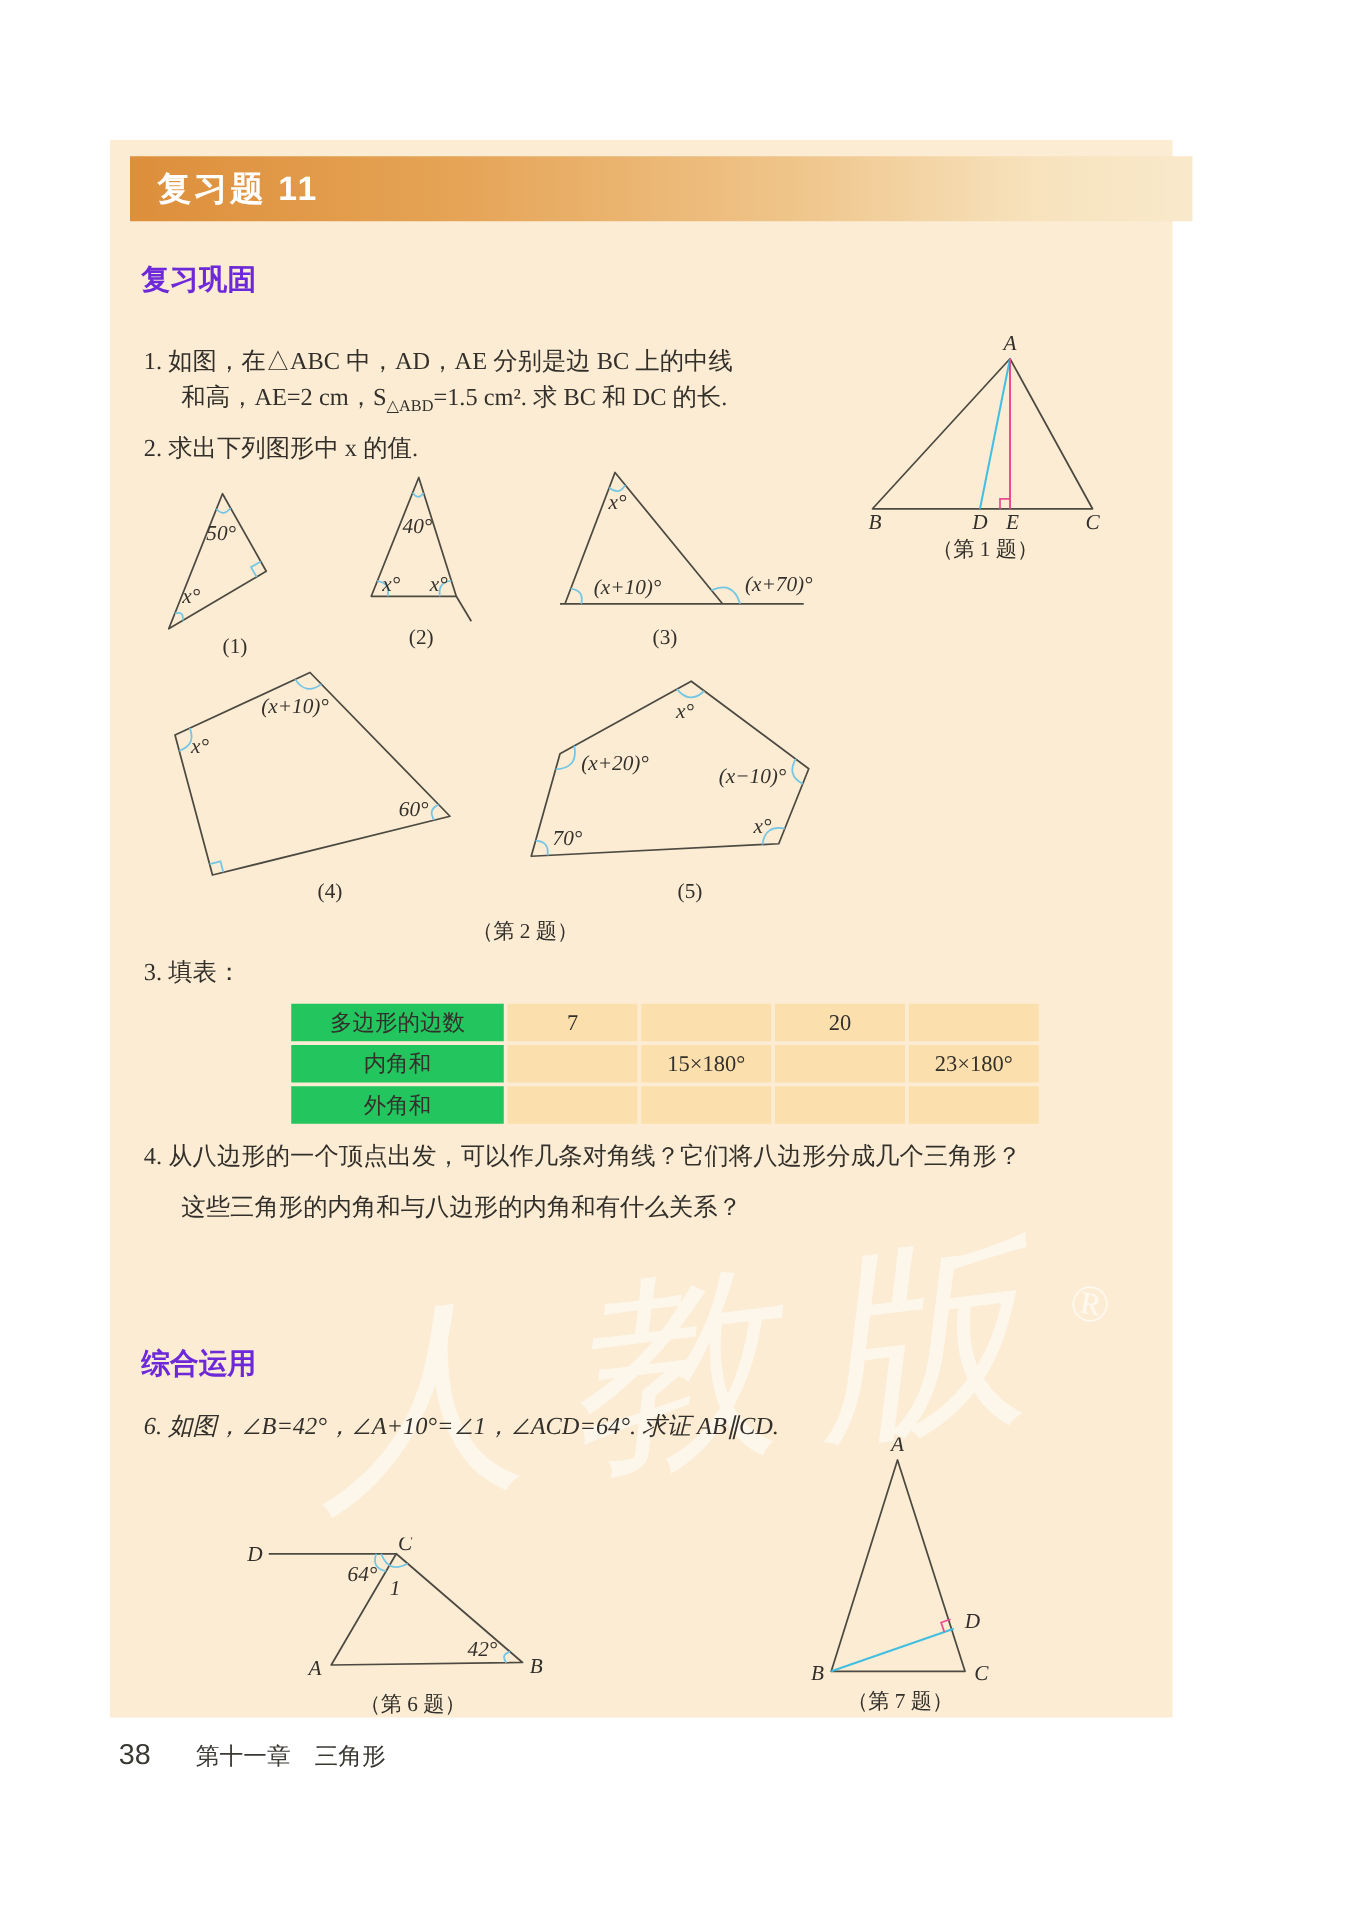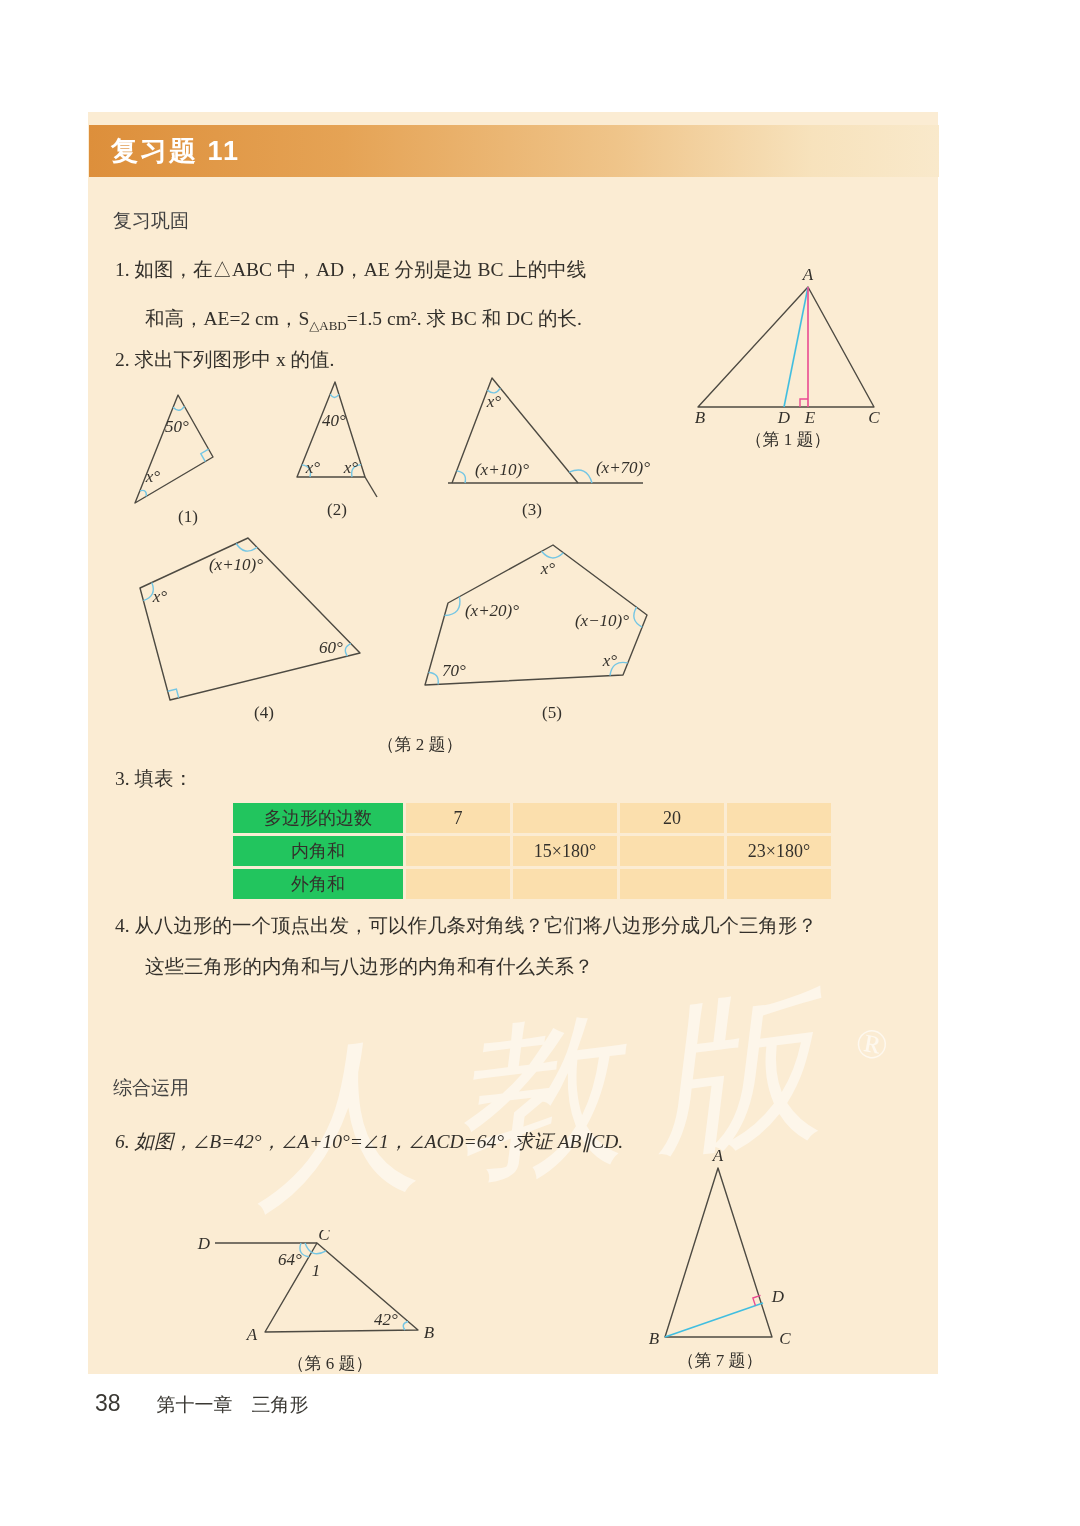--- a/index.html
+++ b/index.html
@@ -15,7 +15,7 @@
     background:#FBECD3;
   }
   .banner {
-    position:absolute; left:1px; top:13px; width:850px; height:52px;
+    position:absolute; left:16px; top:13px; width:850px; height:52px;
     background:linear-gradient(90deg,#DD8F3B 0%,#E5A355 30%,#EFC489 62%,#F7E2BC 85%,#F9E9CB 100%);
   }
   .banner-title {

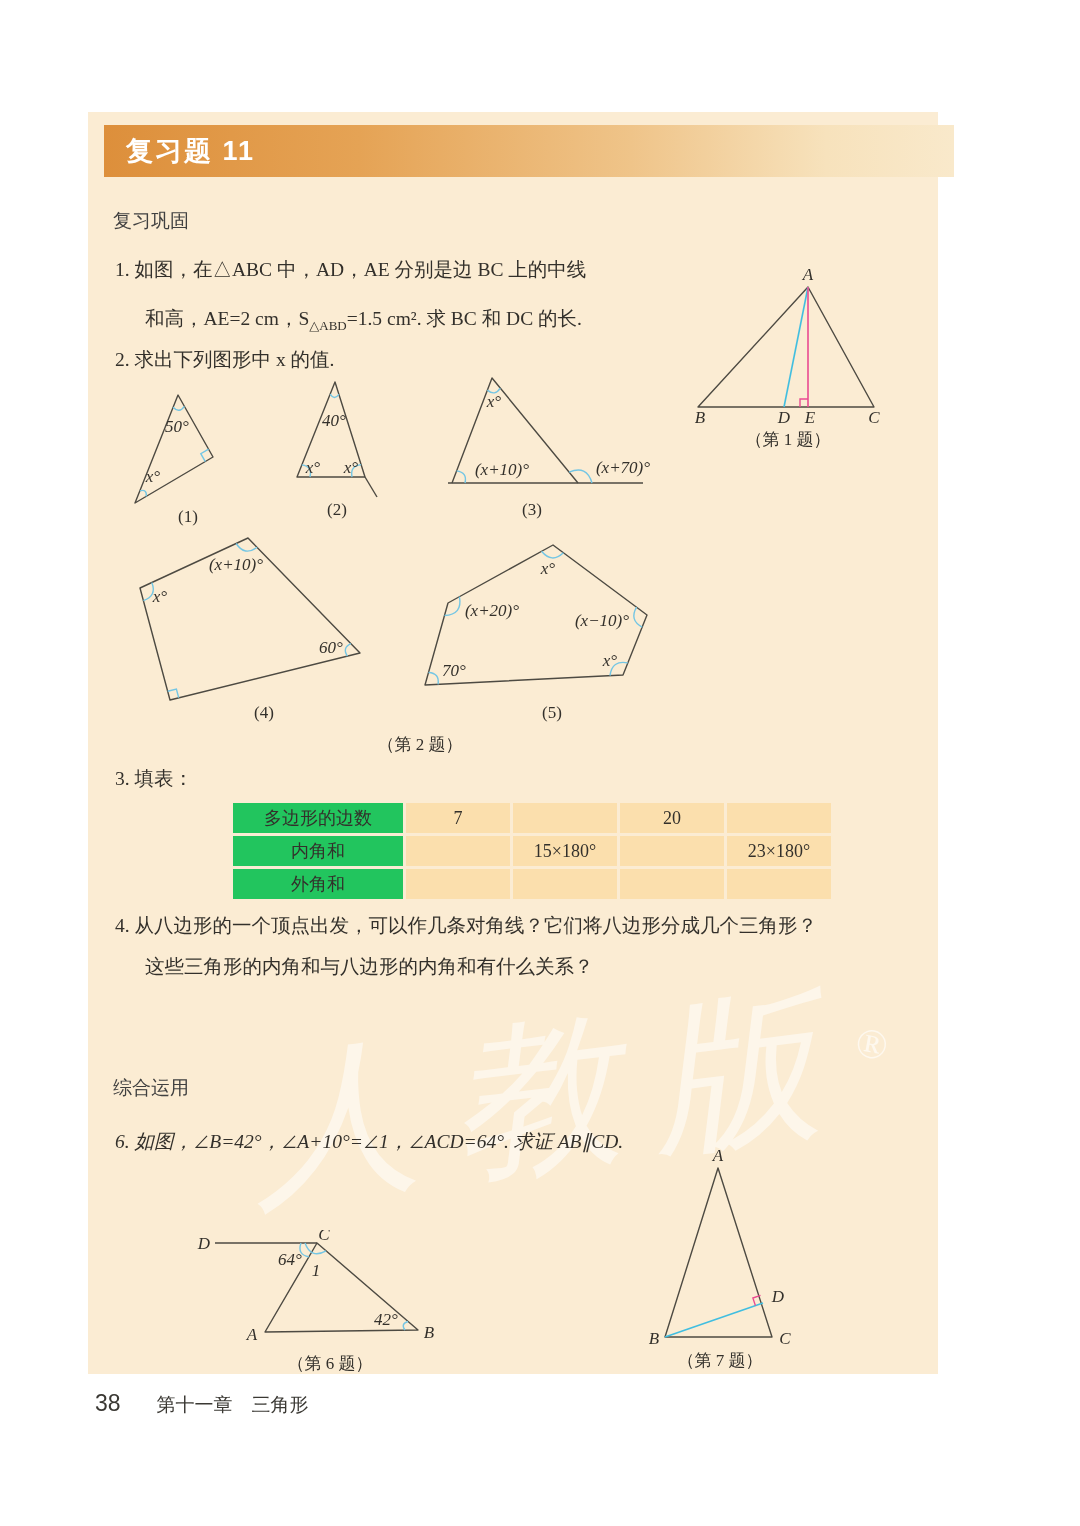--- a/index.html
+++ b/index.html
@@ -25,8 +25,8 @@
   }
   .section-heading {
     position:absolute;
-    font-family:"Liberation Sans", sans-serif; font-weight:normal;
-    font-size:19px; color:#404040; z-index:2;
+    font-family:"Liberation Sans", sans-serif; font-weight:bold;
+    font-size:23px; color:#6d28d9; z-index:2;
   }
   .txt {
     position:absolute; font-size:19.5px; line-height:28px;

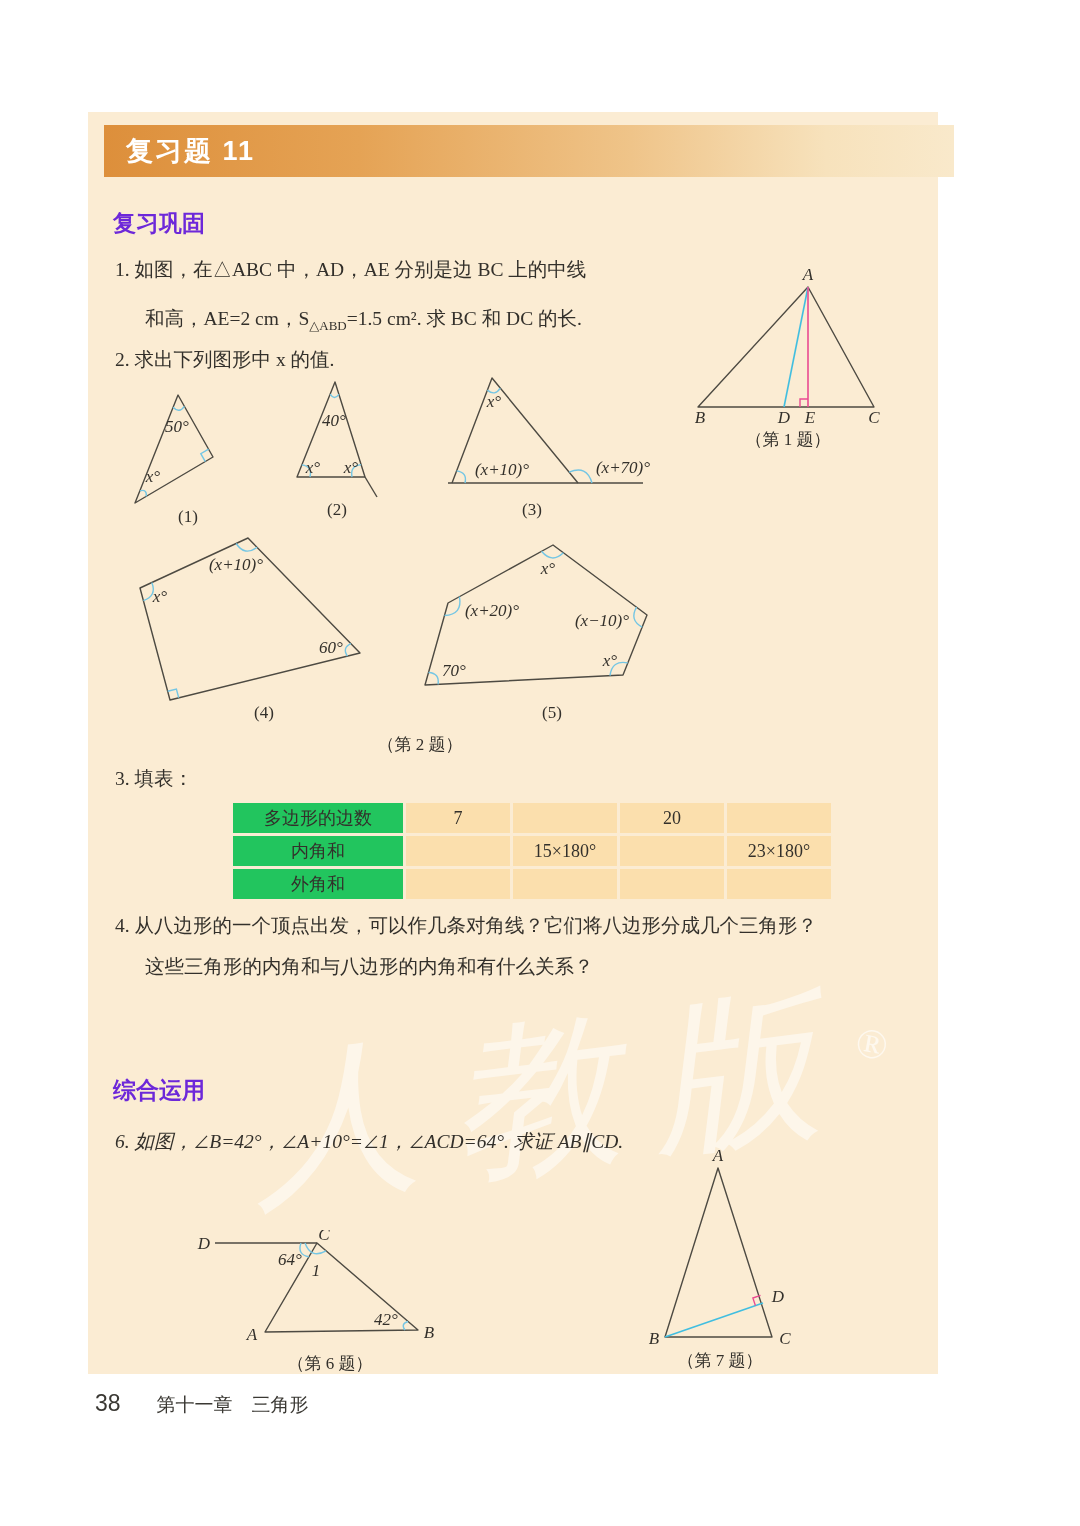--- a/index.html
+++ b/index.html
@@ -86,7 +86,7 @@
 
   <div class="section-heading" style="left:25px; top:96px;">复习巩固</div>
 
-  <div class="txt" style="left:27px; top:144px;text-align:right;">1. 如图，在△ABC 中，AD，AE 分别是边 BC 上的中线</div>
+  <div class="txt" style="left:27px; top:164px;text-align:right;">1. 如图，在△ABC 中，AD，AE 分别是边 BC 上的中线</div>
   <div class="txt" style="left:57px; top:193px;"><span>和高，AE=2 cm，S</span><span class="sub">△ABD</span><span>=1.5 cm². 求 BC 和 DC 的长.</span></div>
   <div class="txt" style="left:27px; top:234px;">2. 求出下列图形中 x 的值.</div>
 

